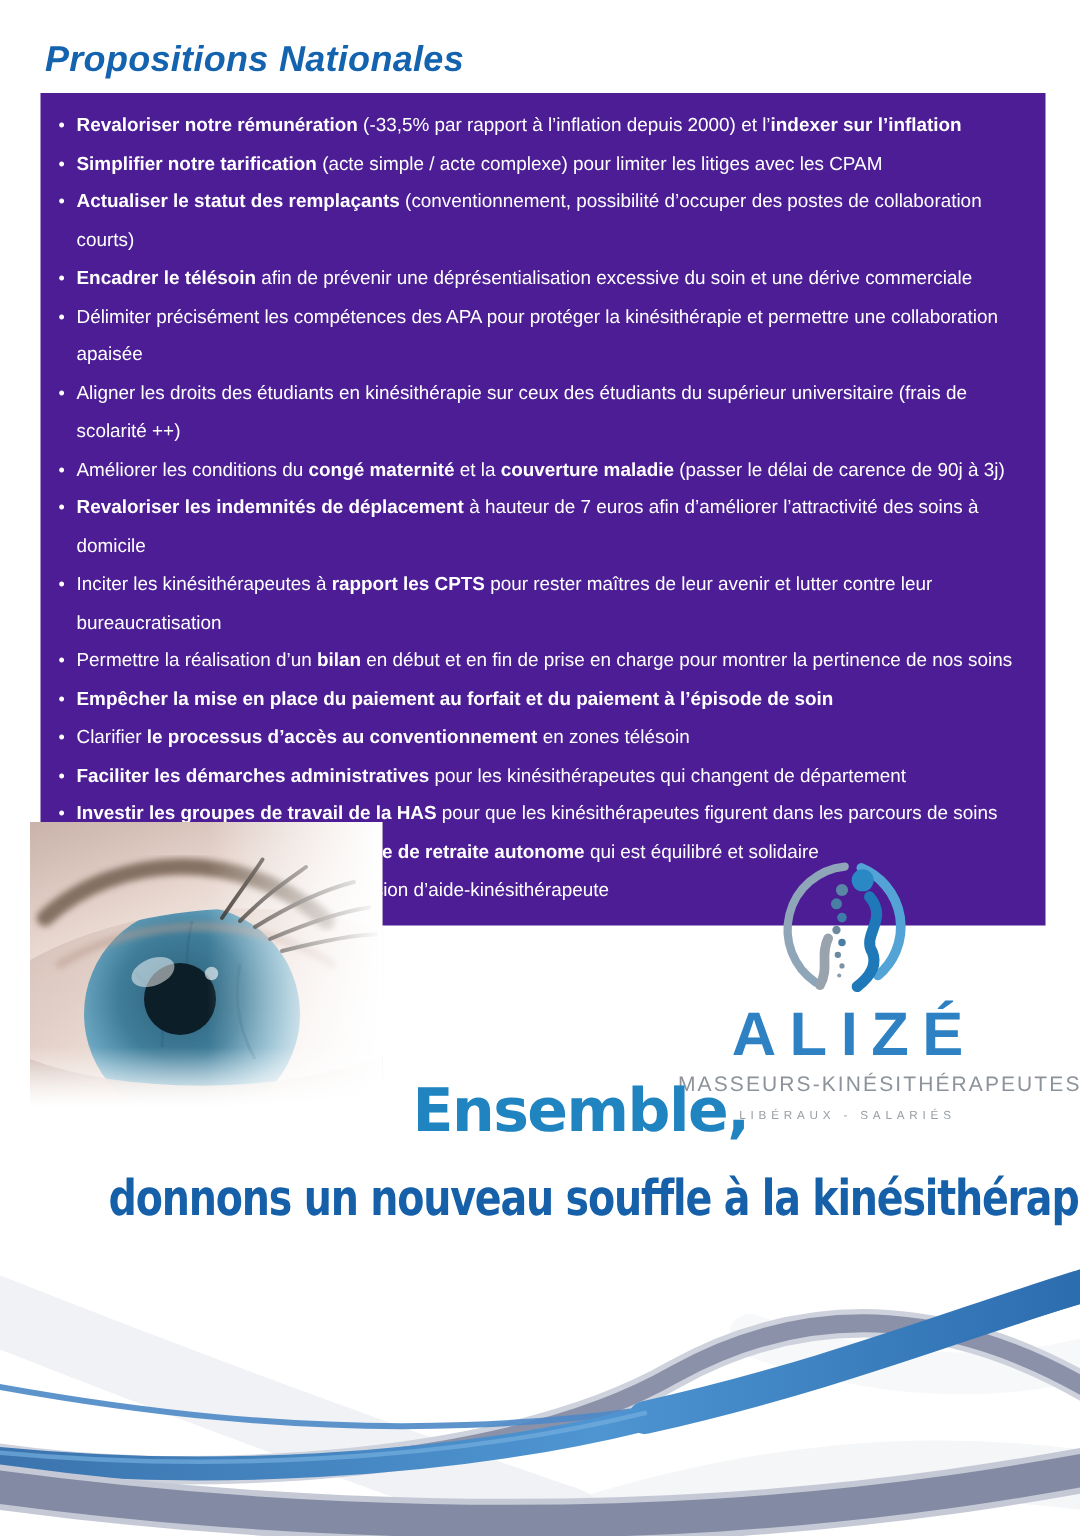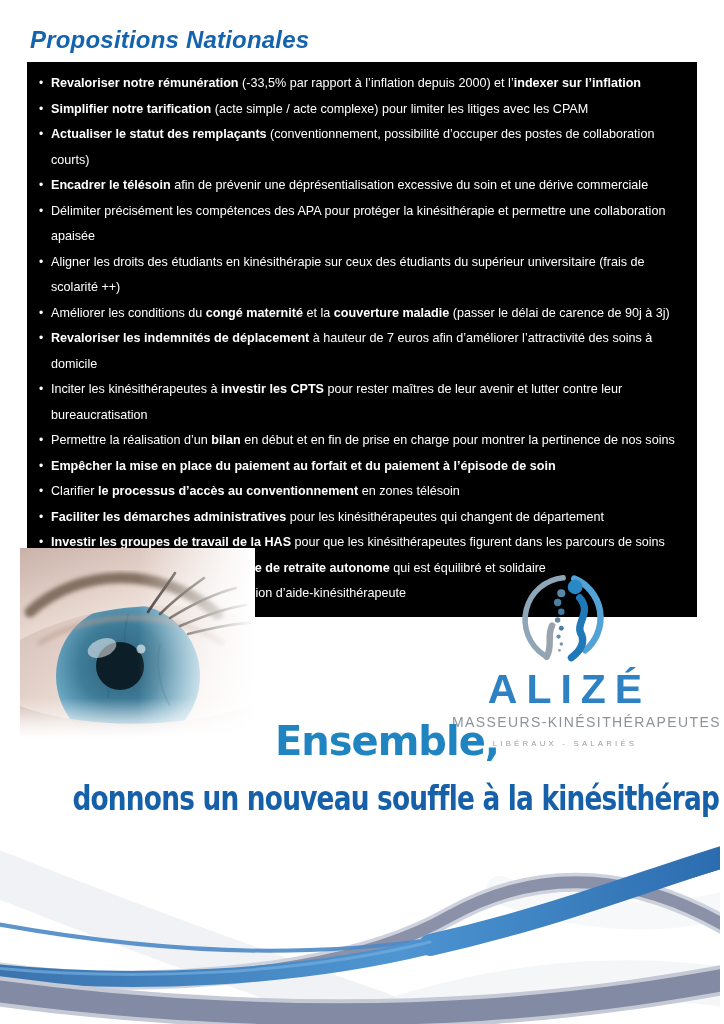--- a/index.html
+++ b/index.html
@@ -13,7 +13,7 @@
 
   
   .props-box{position:absolute;left:27px;top:62px;width:670px;box-sizing:border-box;
-             background:#000000;padding:9px 12px 10px 12px;}
+             background:#4c1d95;padding:9px 12px 10px 12px;}
   .props-box ul{list-style:none;margin:0;padding:0;}
   .props-box li{position:relative;padding-left:12px;color:#ffffff;
                 font-size:12.6px;line-height:25.5px;}

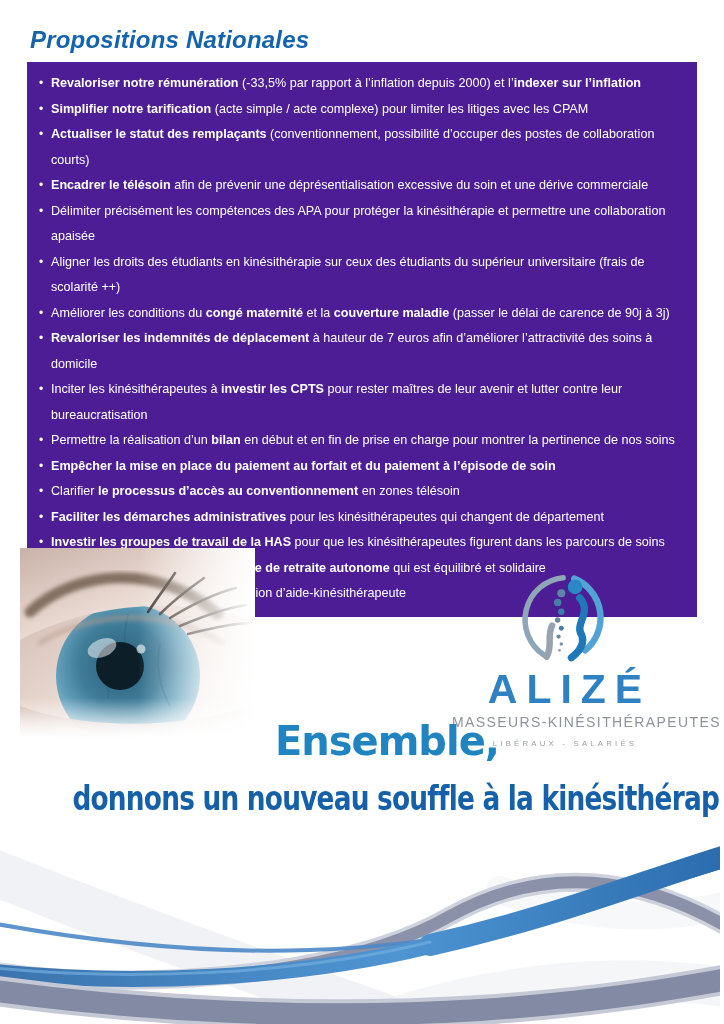--- a/index.html
+++ b/index.html
@@ -59,7 +59,7 @@
         <li><span>Aligner les droits des étudiants en kinésithérapie sur ceux des étudiants du supérieur universitaire (frais de scolarité ++)</span></li>
         <li><span>Améliorer les conditions du </span><span class="b">congé maternité </span><span>et la </span><span class="b">couverture maladie </span><span>(passer le délai de carence de 90j à 3j)</span></li>
         <li><span class="b">Revaloriser les indemnités de déplacement </span><span>à hauteur de 7 euros afin d’améliorer l’attractivité des soins à domicile</span></li>
-        <li><span>Inciter les kinésithérapeutes à </span><span class="b">investir les CPTS </span><span>pour rester maîtres de leur avenir et lutter contre leur bureaucratisation</span></li>
+        <li><span>Inciter les kinésithérapeutes à </span><span class="b">rapport les CPTS </span><span>pour rester maîtres de leur avenir et lutter contre leur bureaucratisation</span></li>
         <li><span>Permettre la réalisation d’un </span><span class="b">bilan </span><span>en début et en fin de prise en charge pour montrer la pertinence de  nos soins</span></li>
         <li><span class="b">Empêcher la mise en place du paiement au forfait et du paiement à l’épisode de soin</span></li>
         <li><span>Clarifier </span><span class="b">le processus d’accès au conventionnement </span><span>en zones télésoin</span></li>

